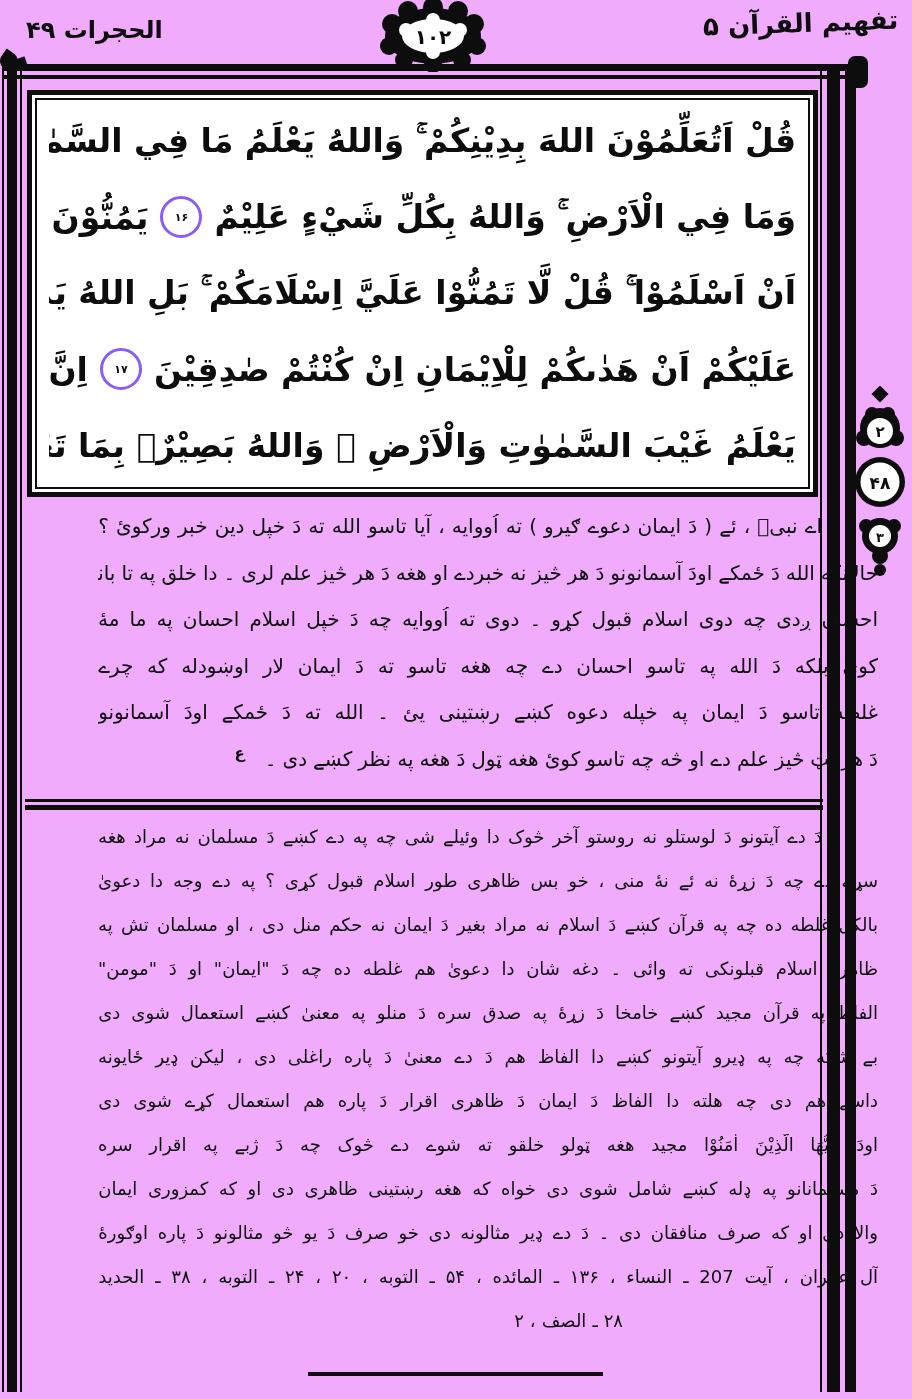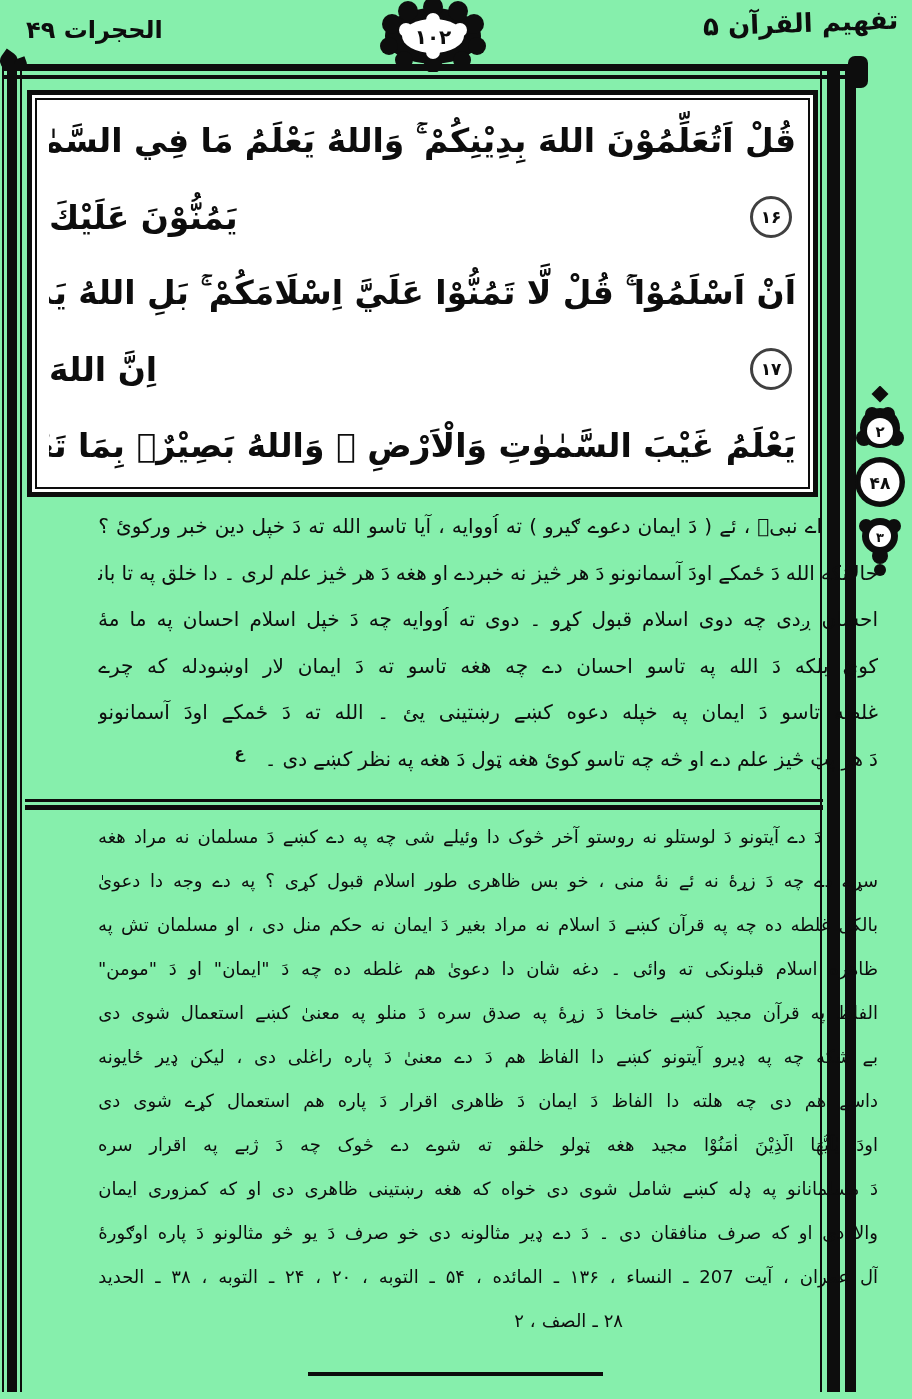--- a/index.html
+++ b/index.html
@@ -5,7 +5,7 @@
   html,body{margin:0;padding:0;background:#e8e8e4;}
   .page{
     position:relative;width:912px;height:1399px;margin:0 auto;
-    background:#86efac;color:#0d0d0d;overflow:hidden;
+    background:#f0abfc;color:#0d0d0d;overflow:hidden;
     font-family:"DejaVu Sans", sans-serif;direction:rtl;
   }
   

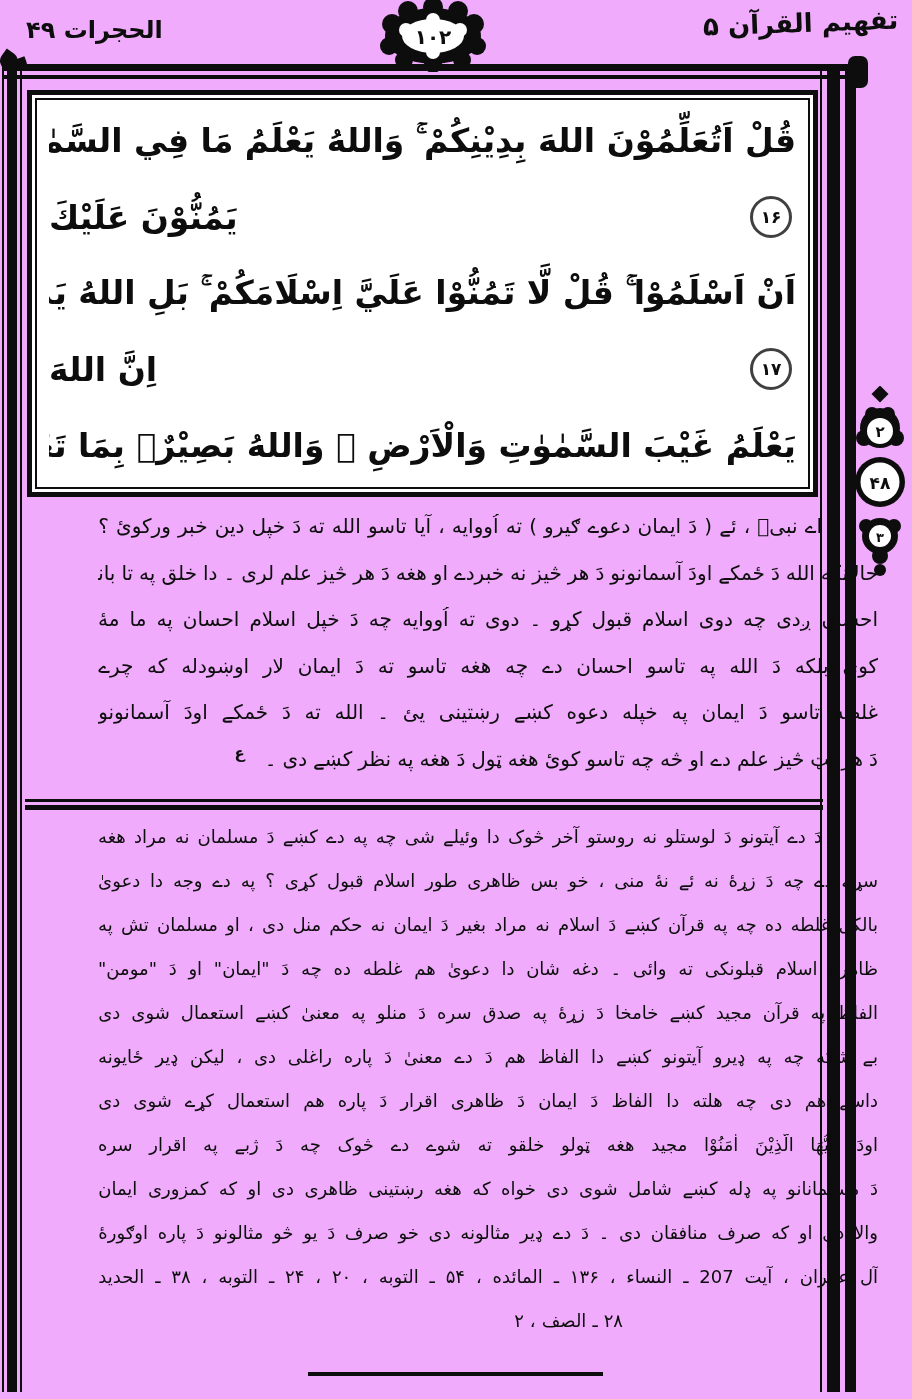--- a/index.html
+++ b/index.html
@@ -31,7 +31,7 @@
          height:76px;font-size:33px;font-weight:700;column-gap:8px;overflow:hidden;white-space:nowrap;}
   .vwrap{position:relative;display:inline-flex;flex-shrink:0;margin:0 4px;}
   .vcircle{display:inline-flex;align-items:center;justify-content:center;width:36px;height:36px;
-           border:3px solid #404040;border-radius:50%;font-size:17px;font-weight:700;line-height:1;}
+           border:3px solid #8b5cf6;border-radius:50%;font-size:11px;font-weight:700;line-height:1;}
   
   .para{position:absolute;right:34px;width:780px;}
   .translation-para{top:514px;}

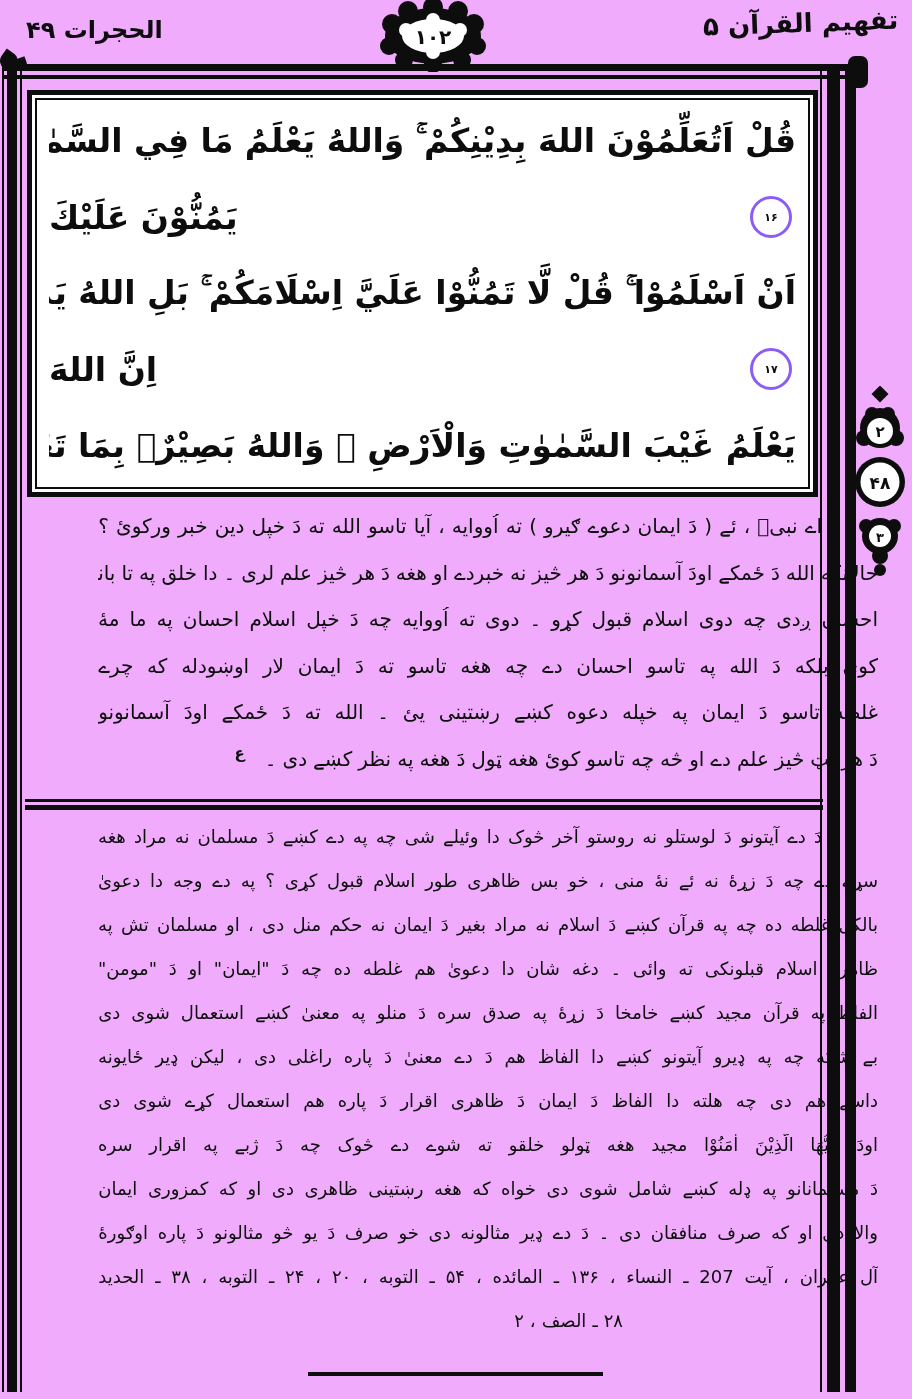--- a/index.html
+++ b/index.html
@@ -104,6 +104,7 @@
           <span>قُلْ اَتُعَلِّمُوْنَ اللهَ بِدِيْنِكُمْ ۚ وَاللهُ يَعْلَمُ مَا فِي السَّمٰوٰتِ</span>
         </div>
         <div class="qline">
+          <span>وَمَا فِي الْاَرْضِ ۚ وَاللهُ بِكُلِّ شَيْءٍ عَلِيْمٌ</span>
           <span class="vwrap">
             <span class="vcircle">۱۶</span>
           </span>

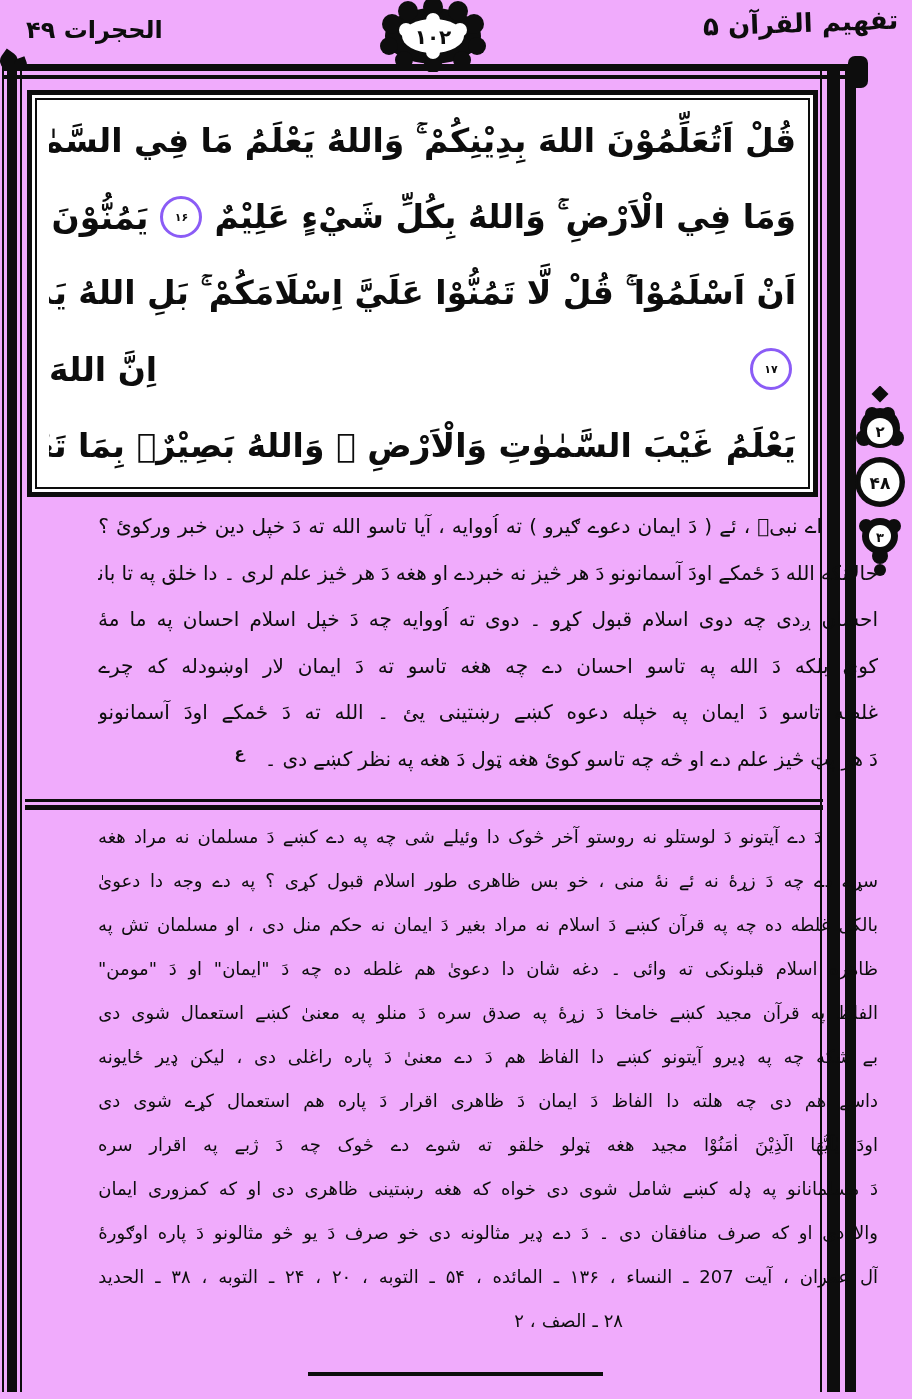--- a/index.html
+++ b/index.html
@@ -114,6 +114,7 @@
           <span>اَنْ اَسْلَمُوْا ۚ قُلْ لَّا تَمُنُّوْا عَلَيَّ اِسْلَامَكُمْ ۚ بَلِ اللهُ يَمُنُّ</span>
         </div>
         <div class="qline">
+          <span>عَلَيْكُمْ اَنْ هَدٰىكُمْ لِلْاِيْمَانِ اِنْ كُنْتُمْ صٰدِقِيْنَ</span>
           <span class="vwrap">
             <span class="vcircle">۱۷</span>
           </span>

